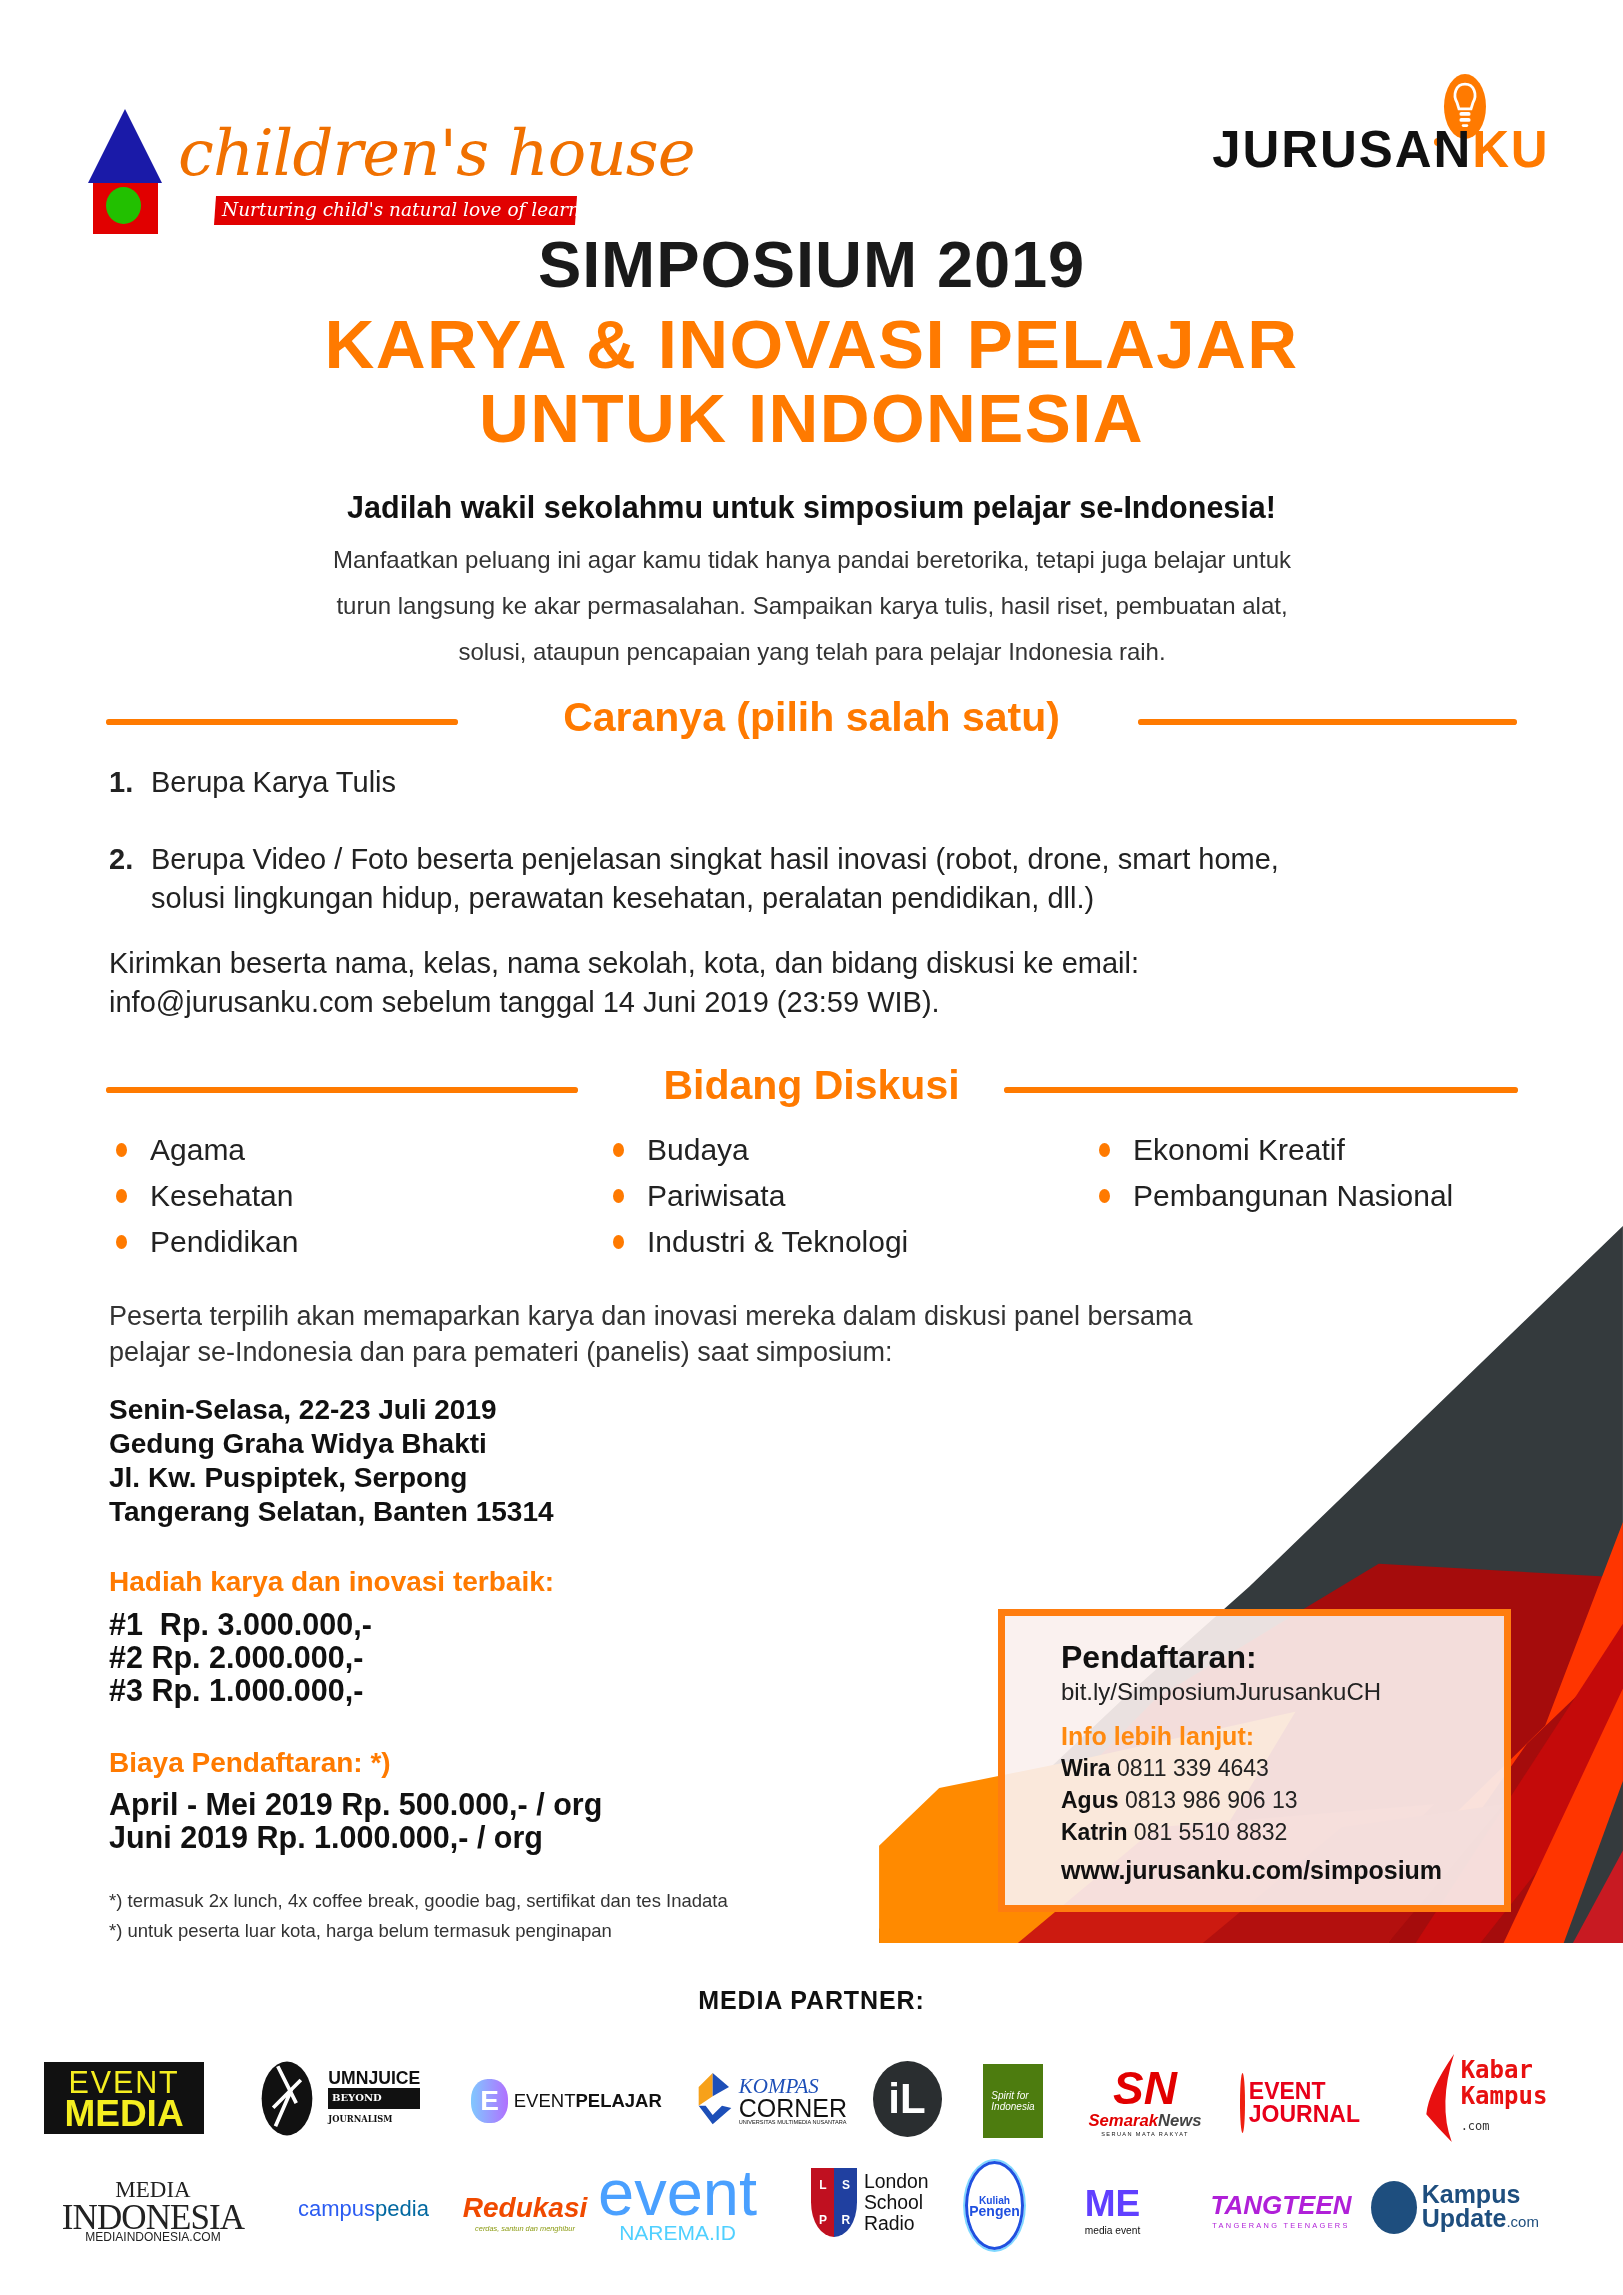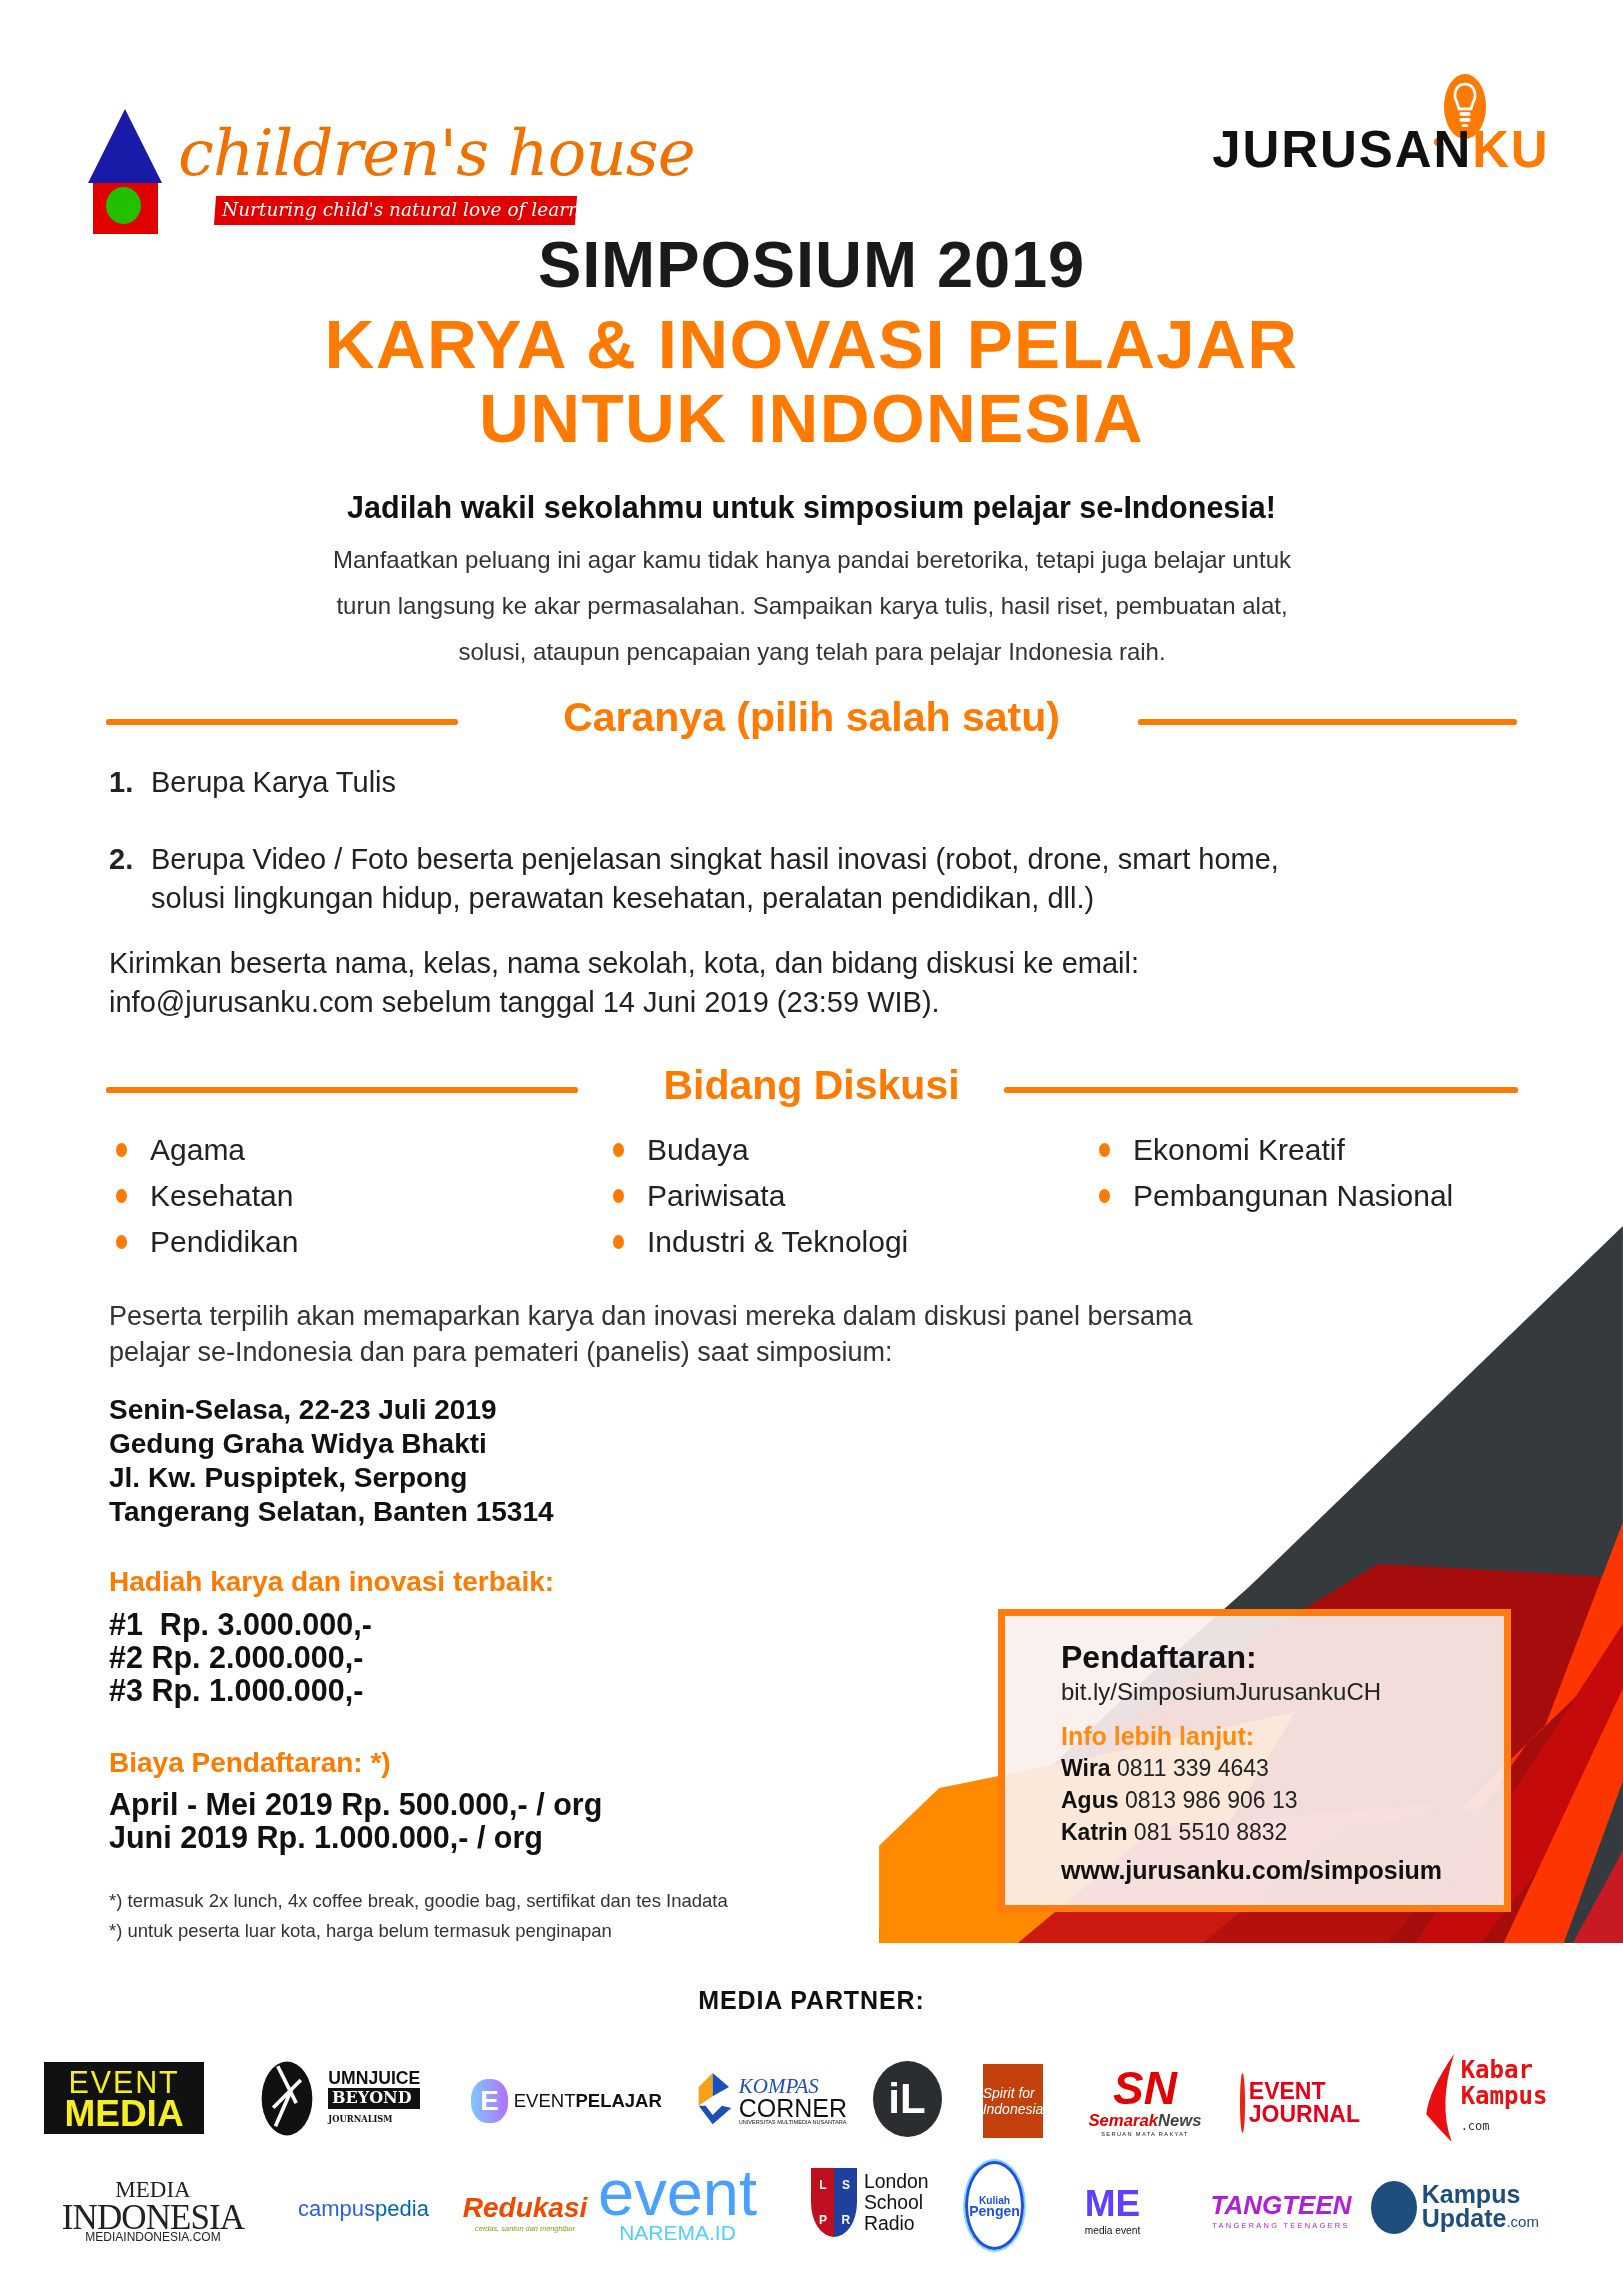--- a/index.html
+++ b/index.html
@@ -243,7 +243,7 @@
     </svg>
   <div style="display:flex;flex-direction:column;font-weight:700;font-size:17.6px;line-height:20.4px;margin-left:4.6px;">
     <span>UMNJUICE</span>
-      <span style="background:#111;color:#fff;font-size:16px;padding:0 3.7px;font-family:'DejaVu Serif',serif">BEYOND</span>
+      <span style="background:#111;color:#fff;font-size:10px;padding:0 3.7px;font-family:'DejaVu Serif',serif">BEYOND</span>
       <span style="font-size:8.3px;font-family:'DejaVu Serif',serif">JOURNALISM</span>
   </div>
 </div>

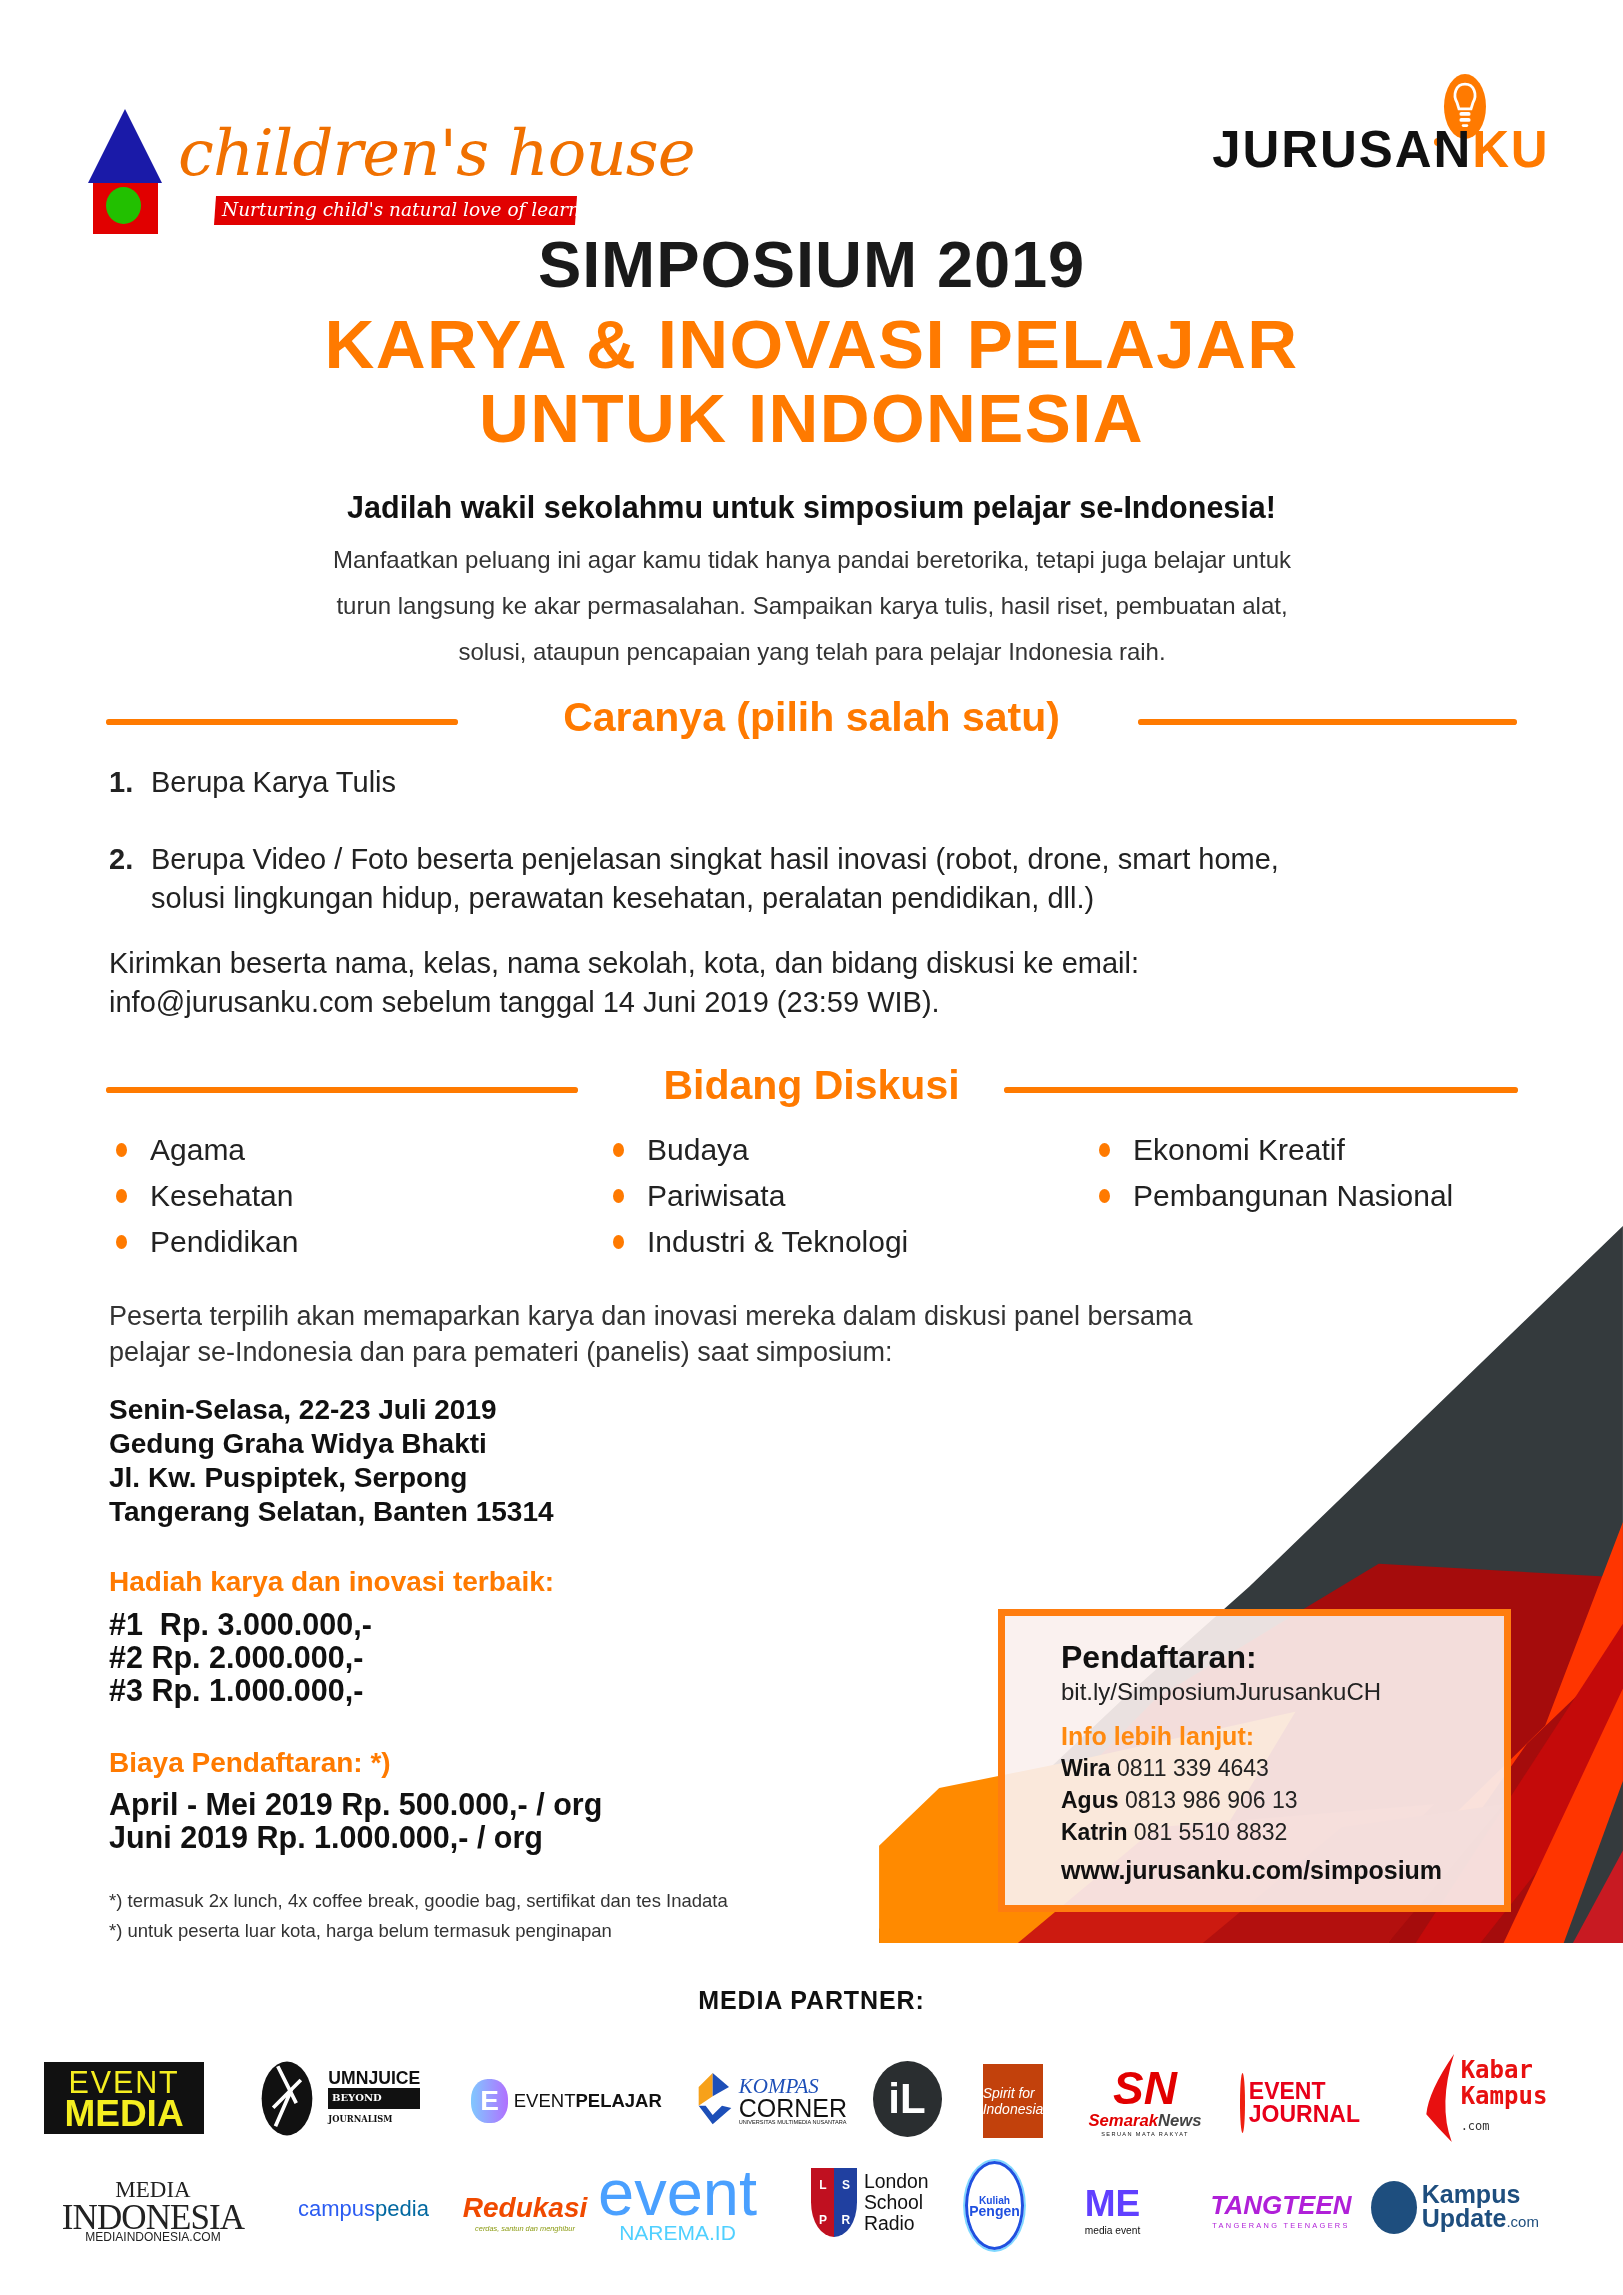--- a/index.html
+++ b/index.html
@@ -266,7 +266,7 @@
 <div class="logo" style="left:870px;top:2057px;width:74px;height:83px;">
   <div style="width:69px;height:76px;border-radius:50%;background:#2a2e30;color:#fff;font-size:42px;font-weight:700;display:flex;align-items:center;justify-content:center;">iL</div>
 </div>
-<div class="logo" style="left:983px;top:2064px;width:60px;height:74px;background:#c2410c;color:#fff;font-size:14px;font-style:italic;">
+<div class="logo" style="left:983px;top:2064px;width:60px;height:74px;background:#4d7c0f;color:#fff;font-size:10px;font-style:italic;">
     <span>Spirit for<br>Indonesia</span>
   </div>
 <div class="logo" style="left:1087px;top:2061px;width:116px;height:79px;flex-direction:column;">

